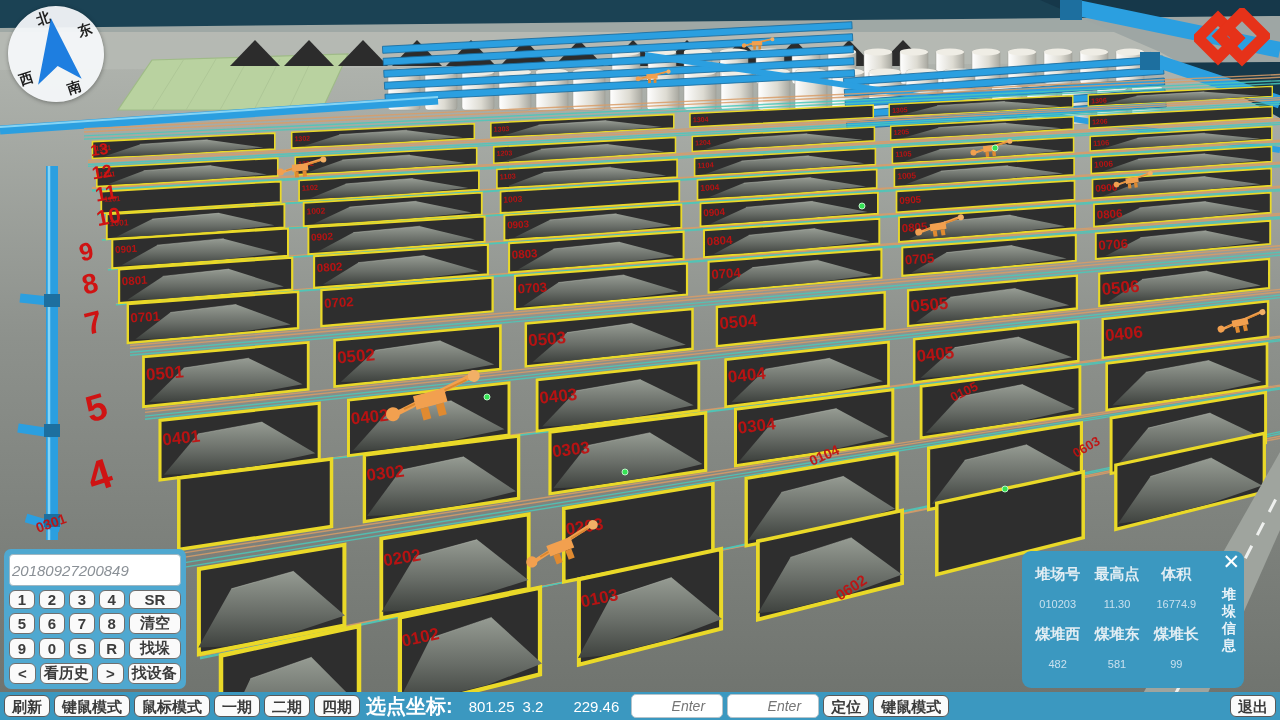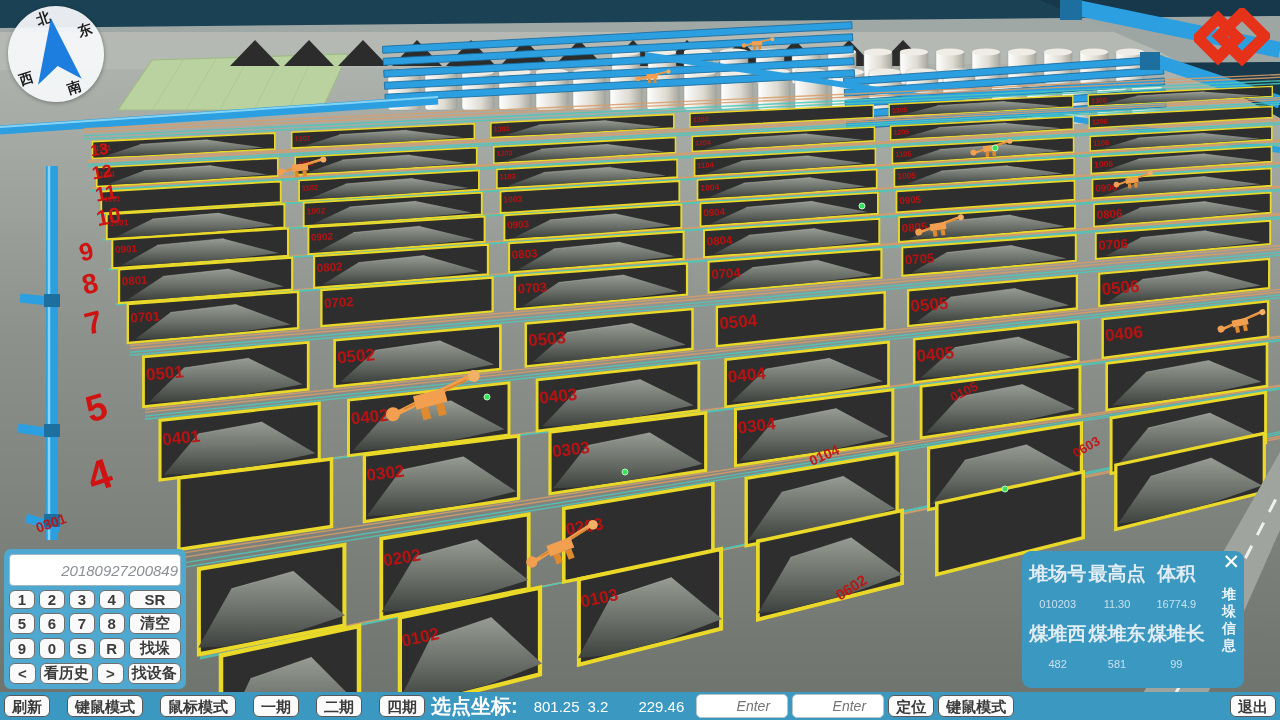--- a/index.html
+++ b/index.html
@@ -18,7 +18,7 @@
   .keypad{position:absolute;left:4px;top:549px;width:182px;height:140px;background:#4fa8d0;
           border-radius:7px;padding:5px;box-sizing:border-box;display:flex;flex-direction:column;gap:4px;}
   .keypad input{height:36px;border:1px solid #9fb7c2;border-radius:4px;background:#fff;
-          font-style:italic;color:#8a9096;font-size:15px;text-align:right;width:100%;box-sizing:border-box;
+          font-style:italic;color:#8a9096;font-size:15px;text-align:left;width:100%;box-sizing:border-box;
           font-family:"Liberation Sans","DejaVu Sans",sans-serif;}
   .krow{display:flex;gap:4px;flex:1;}
   .kbtn{background:#fafafa;border:1.6px solid #6f6f6f;border-radius:6px;color:#3c3c3c;

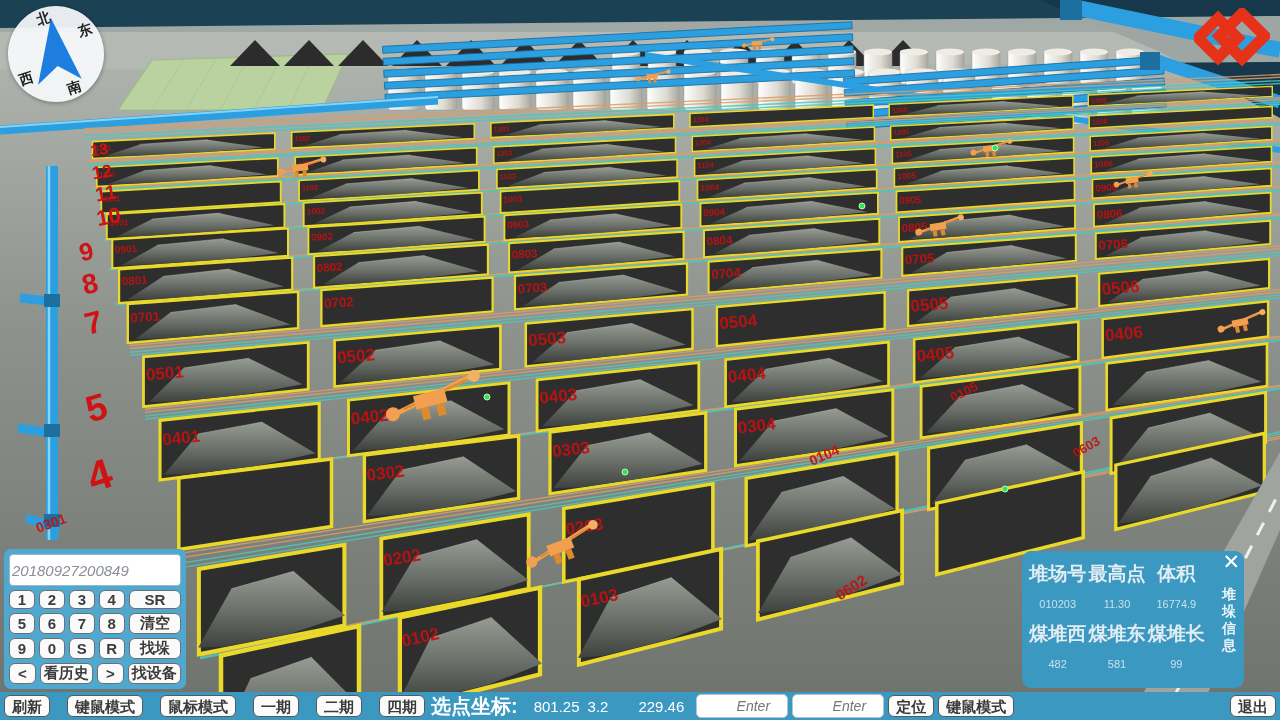--- a/index.html
+++ b/index.html
@@ -29,7 +29,7 @@
         border-radius:9px;color:#dce9f1;}
   .info-grid{position:absolute;left:6px;top:8px;width:178px;height:120px;display:grid;
         grid-template-columns:1fr 1fr 1fr;grid-auto-rows:1fr;text-align:center;align-items:center;}
-  .info-grid .lb{font-size:19px;font-weight:700;color:#e2edf3;}
+  .info-grid .lb{font-size:15px;font-weight:700;color:#e2edf3;}
   .info-grid .vl{font-size:11px;color:#c9e0ee;}
   .vtitle{position:absolute;right:8px;top:50%;transform:translateY(-50%);display:flex;
         flex-direction:column;gap:2px;font-size:14px;color:#eaf3f8;font-weight:600;line-height:15px;}

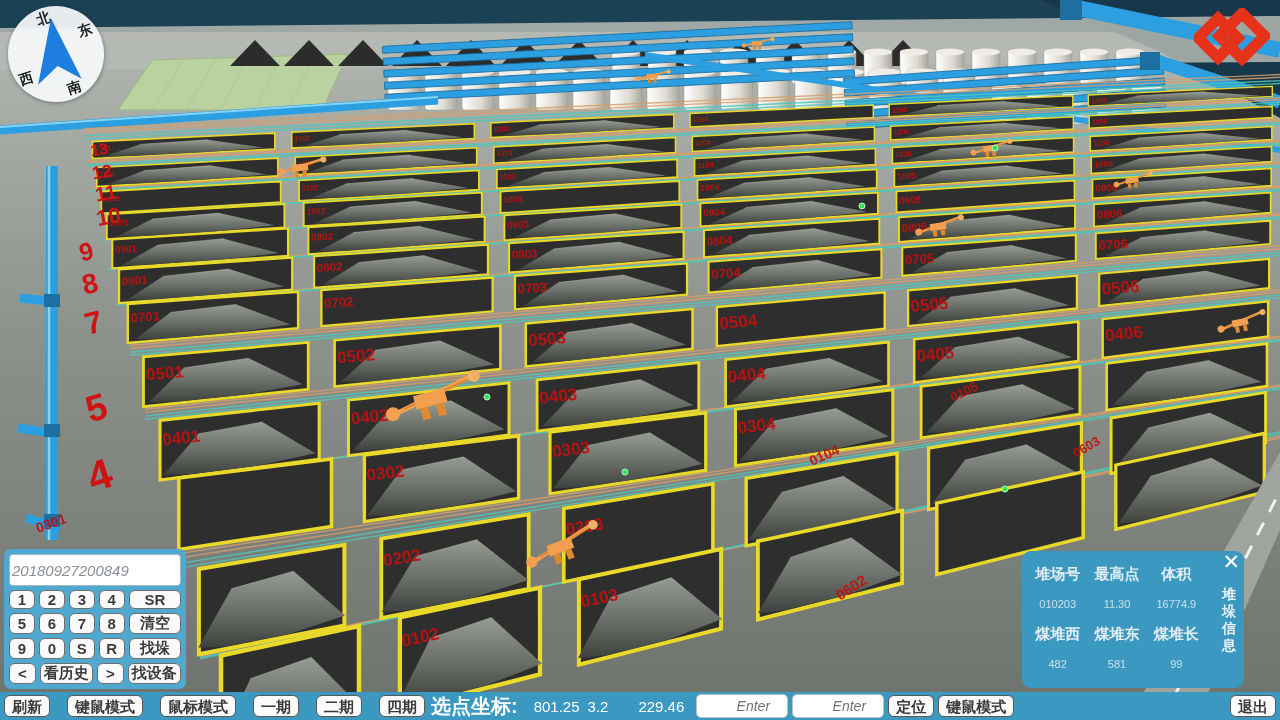--- a/index.html
+++ b/index.html
@@ -716,7 +716,7 @@
   </div>
 
   <div class="bar">
-    <span id="barLeft" style="display:flex;gap:17px">
+    <span id="barLeft" style="display:flex;gap:4px">
         <button class="bbtn">刷新</button>
         <button class="bbtn">键鼠模式</button>
         <button class="bbtn">鼠标模式</button>

